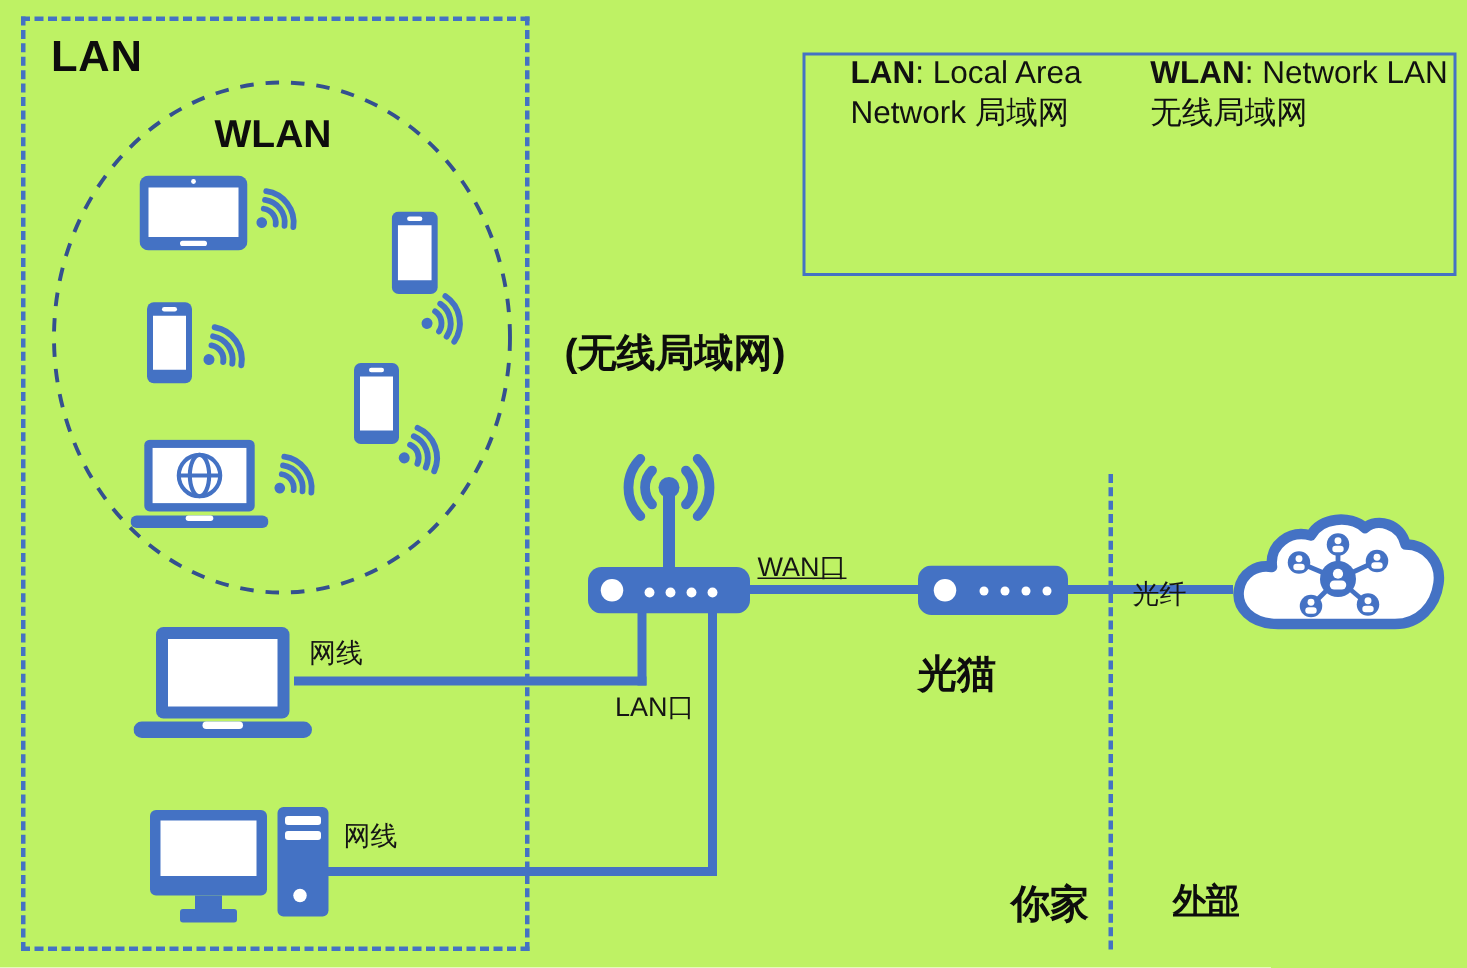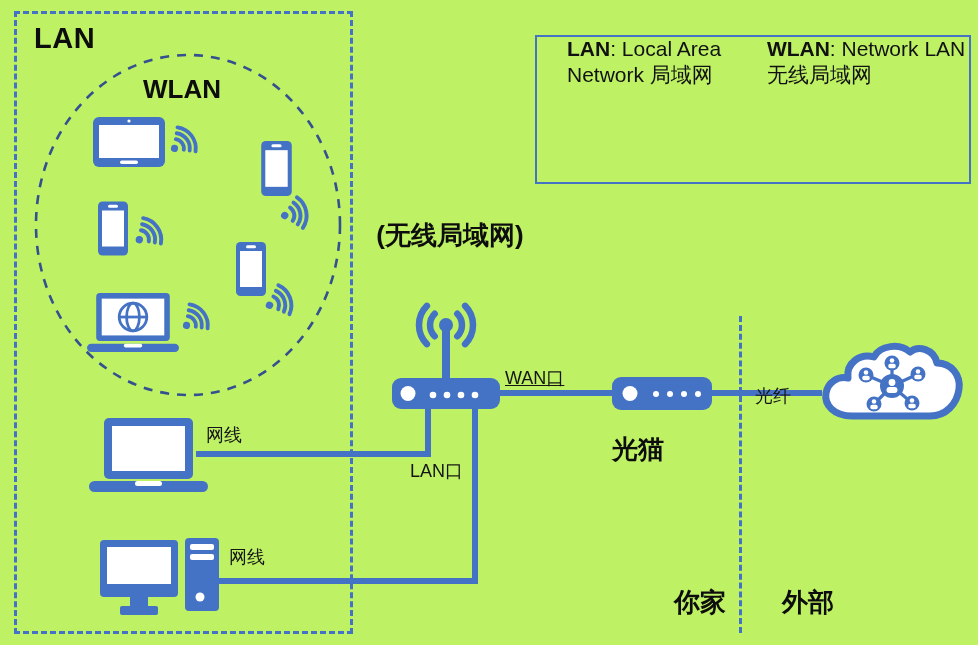--- a/index.html
+++ b/index.html
@@ -43,7 +43,7 @@
   .fiber-label{left:755px;top:384px;}
   
   .home-label{left:630px;top:585px;font-size:26px;font-weight:800;margin-left:44px;}
-  .outside-label{left:782px;top:585px;font-size:26px;font-weight:800;}
+  .outside-label{left:782px;top:585px;font-size:22px;font-weight:800;text-decoration:underline;}
   
   .line{background:#4472C4;}
   .lap-cable-h{left:196px;top:451px;width:235px;height:6px;}

